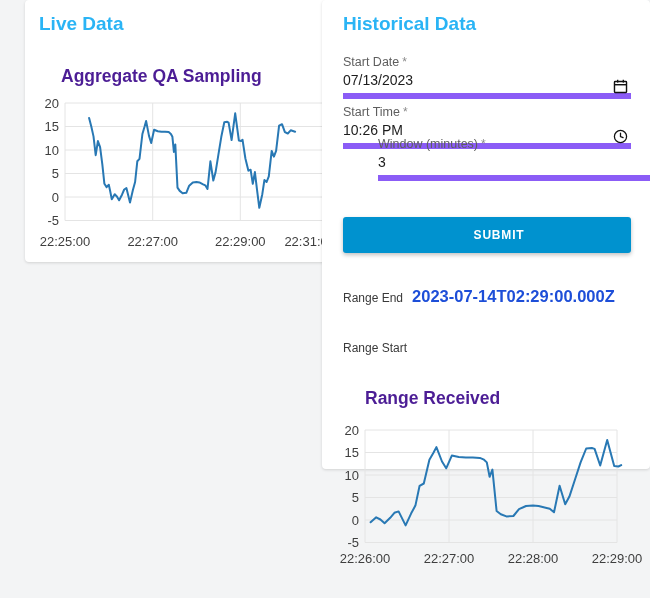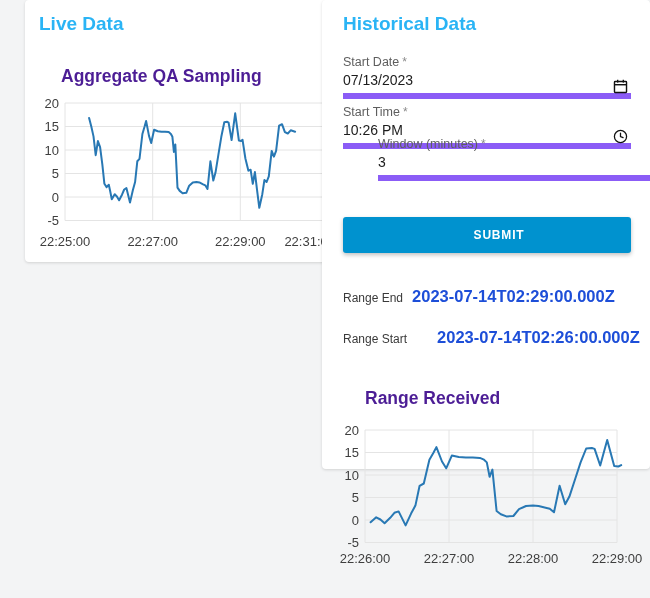--- a/index.html
+++ b/index.html
@@ -33,7 +33,7 @@
                 cursor:pointer;padding-left:30px; }
   .range-row { position:absolute; left:21px; display:flex; align-items:baseline; gap:9px; white-space:nowrap; }
   .range-row.end { top:287px; }
-  .range-row.start { top:328px;gap:30px; }
+  .range-row.start { top:341px;gap:30px; }
   .range-label { font-size:12px; color:#3a3a3a; }
   .range-value { font-size:16.5px; font-weight:700; color:#1d4ed8; }
 </style>

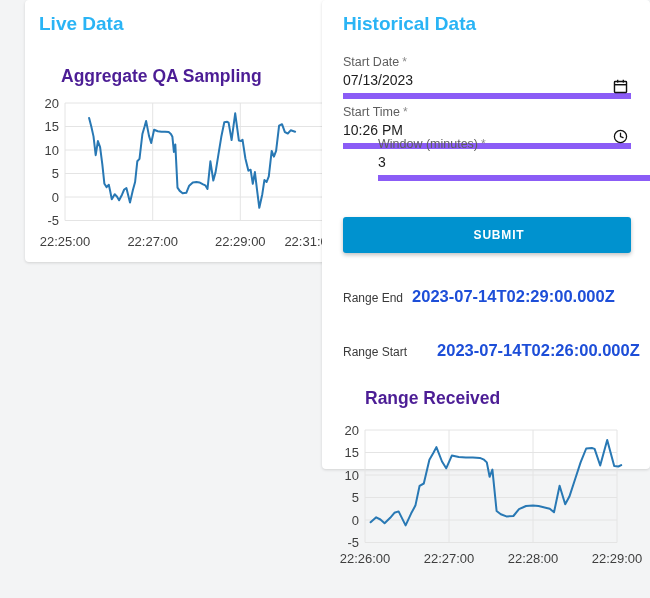--- a/index.html
+++ b/index.html
@@ -110,7 +110,6 @@
     </div>
     <div class="range-row start">
       <span class="range-label">Range Start</span>
-      <span class="range-value">2023-07-14T02:26:00.000Z</span>
     </div>
 
     <div class="chart-title hist">Range Received</div>

